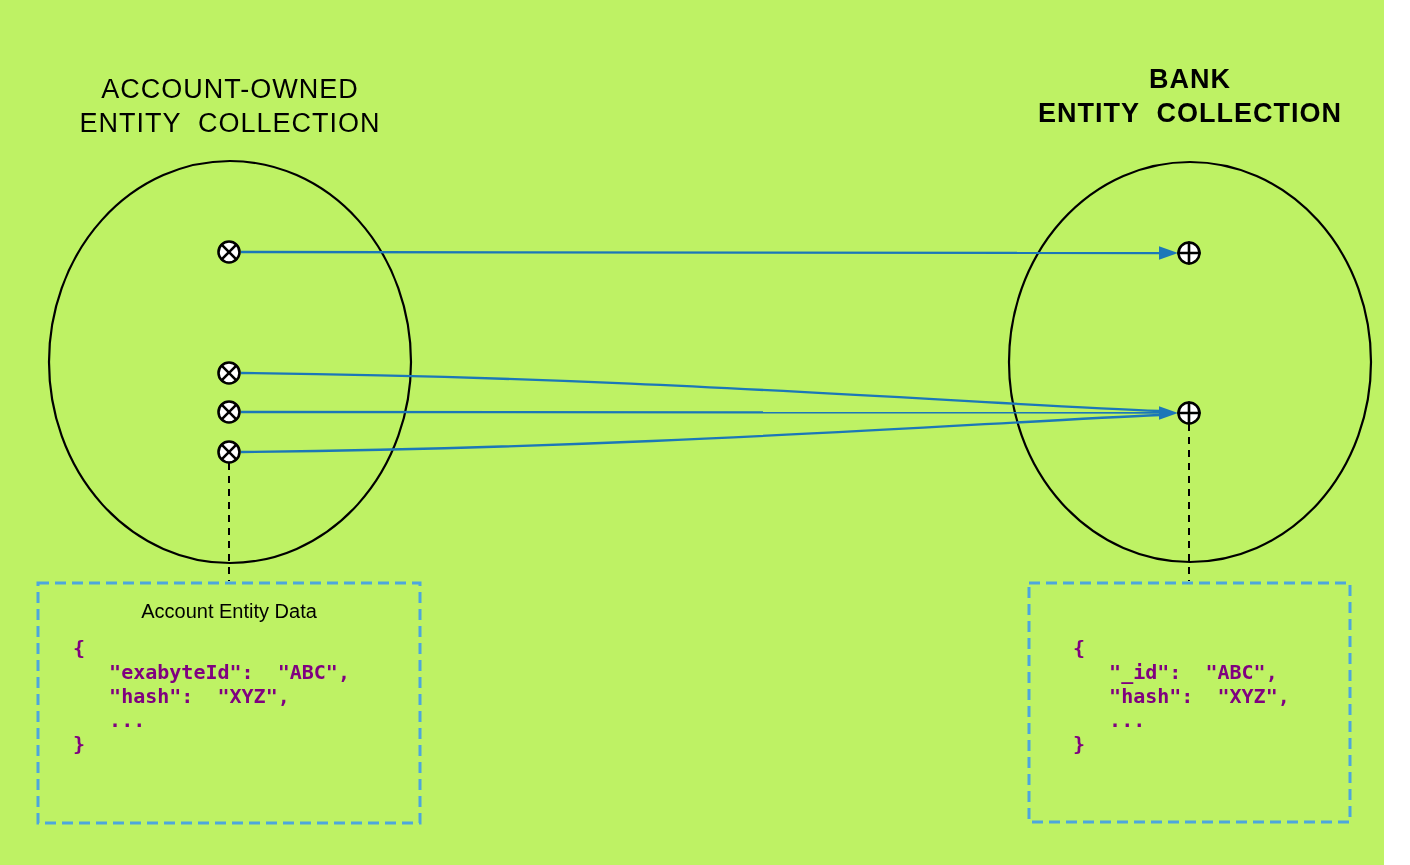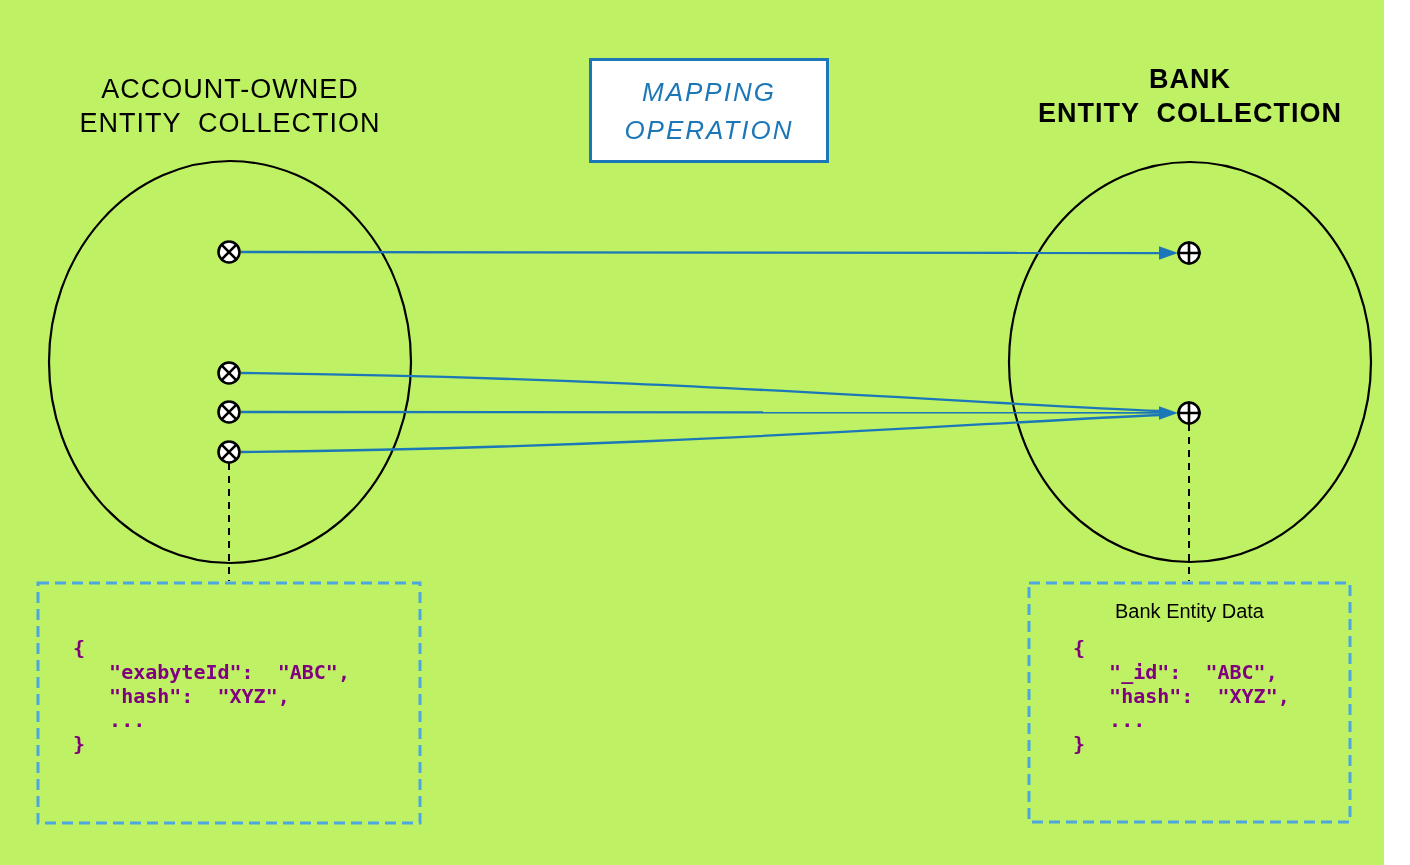--- a/index.html
+++ b/index.html
@@ -118,10 +118,6 @@
   <div class="collection-title title-left">ACCOUNT-OWNED
 ENTITY  COLLECTION</div>
 
-  <div class="mapping-box">
-    <div class="mapping-label">MAPPING
-OPERATION</div>
-  </div>
 
   <div class="collection-title title-right">BANK
 ENTITY  COLLECTION</div>

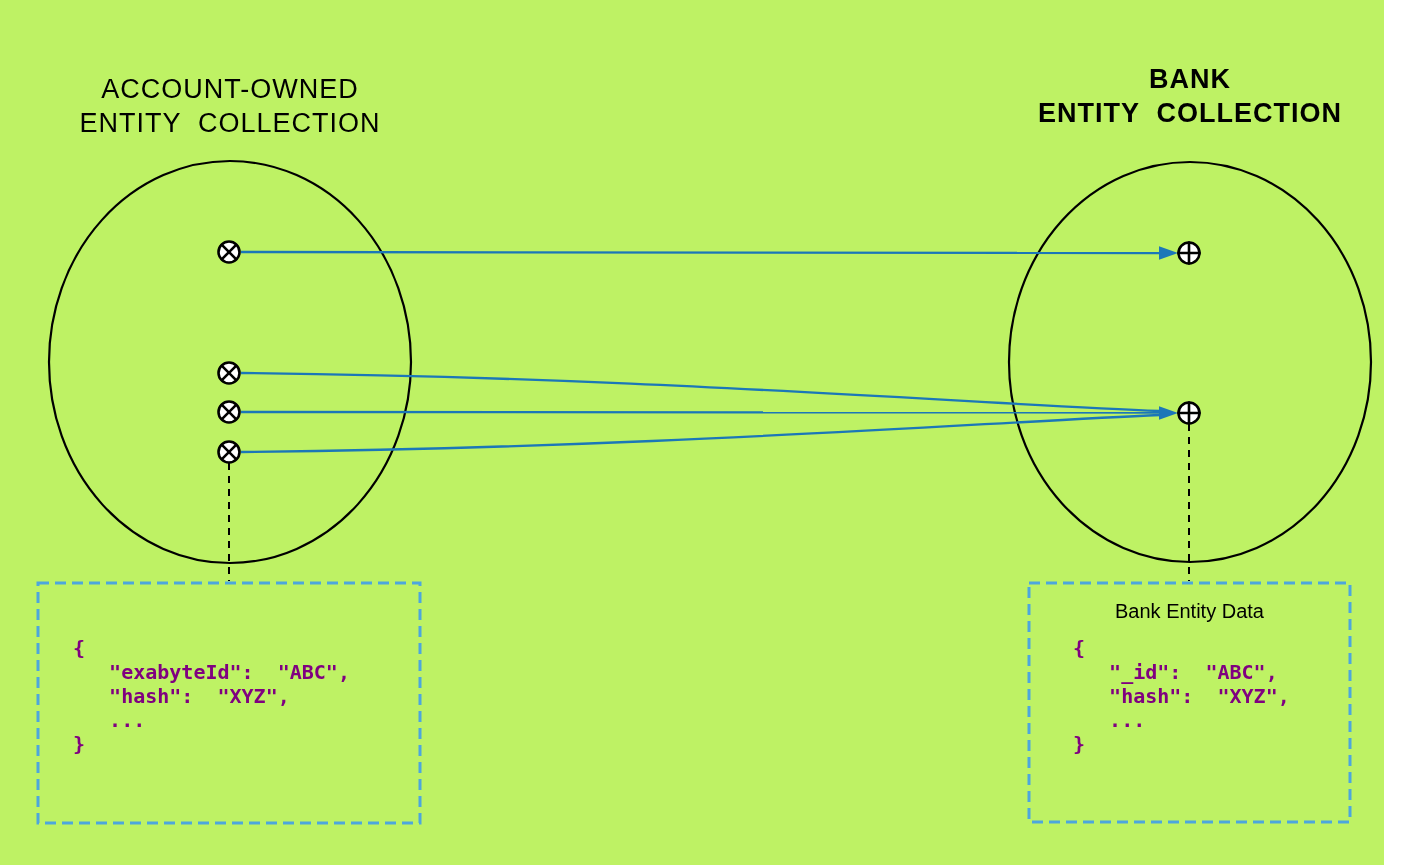--- a/index.html
+++ b/index.html
@@ -123,6 +123,7 @@
 ENTITY  COLLECTION</div>
 
   <div class="data-box data-box-left">
+    <div class="data-box-title">Account Entity Data</div>
     <pre class="code code-left">{
    "exabyteId":  "ABC",
    "hash":  "XYZ",

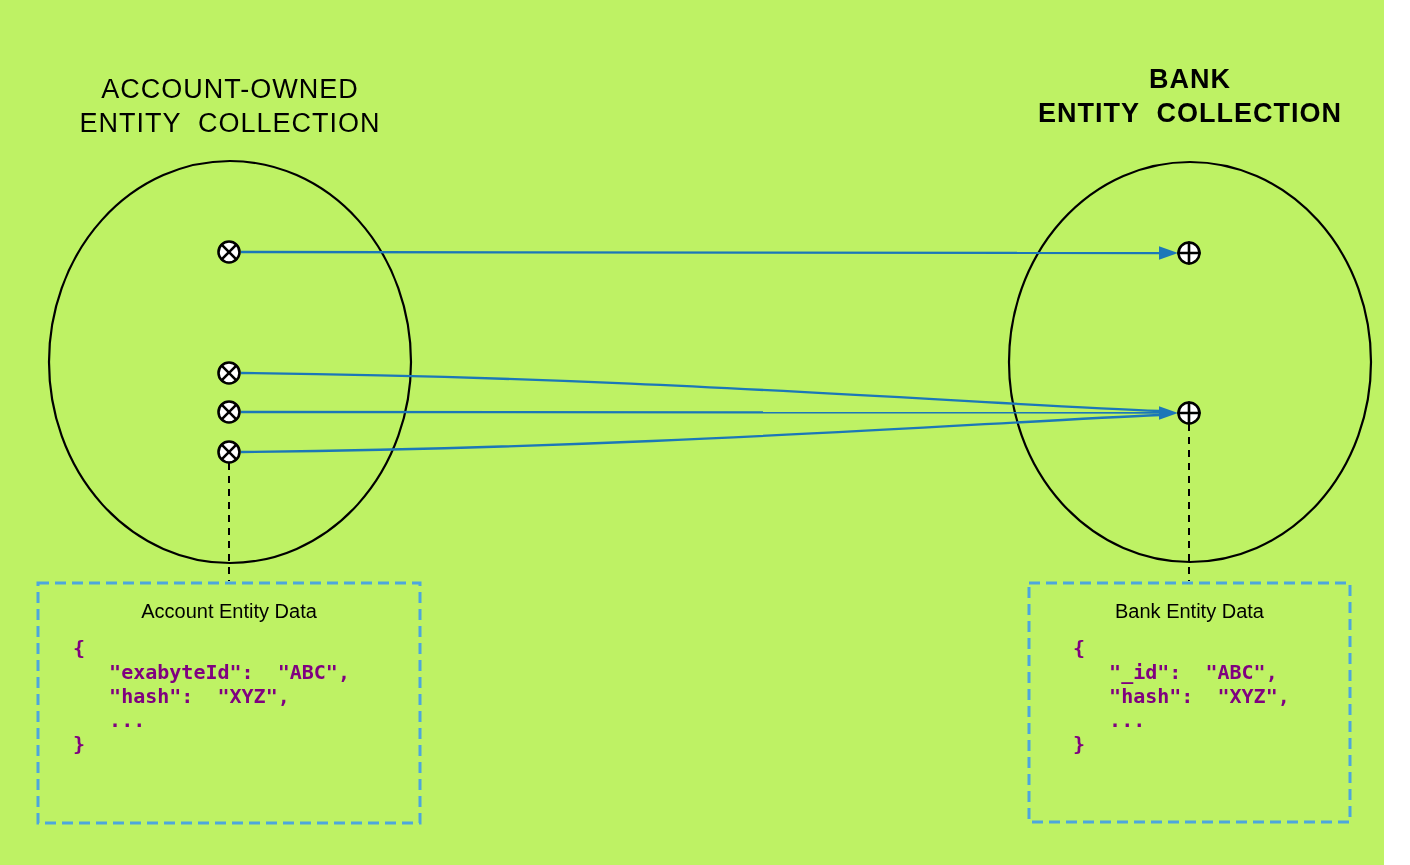--- a/index.html
+++ b/index.html
@@ -132,7 +132,6 @@
   </div>
 
   <div class="data-box data-box-right">
-    <div class="data-box-title">Bank Entity Data</div>
     <pre class="code code-right">{
    "_id":  "ABC",
    "hash":  "XYZ",

